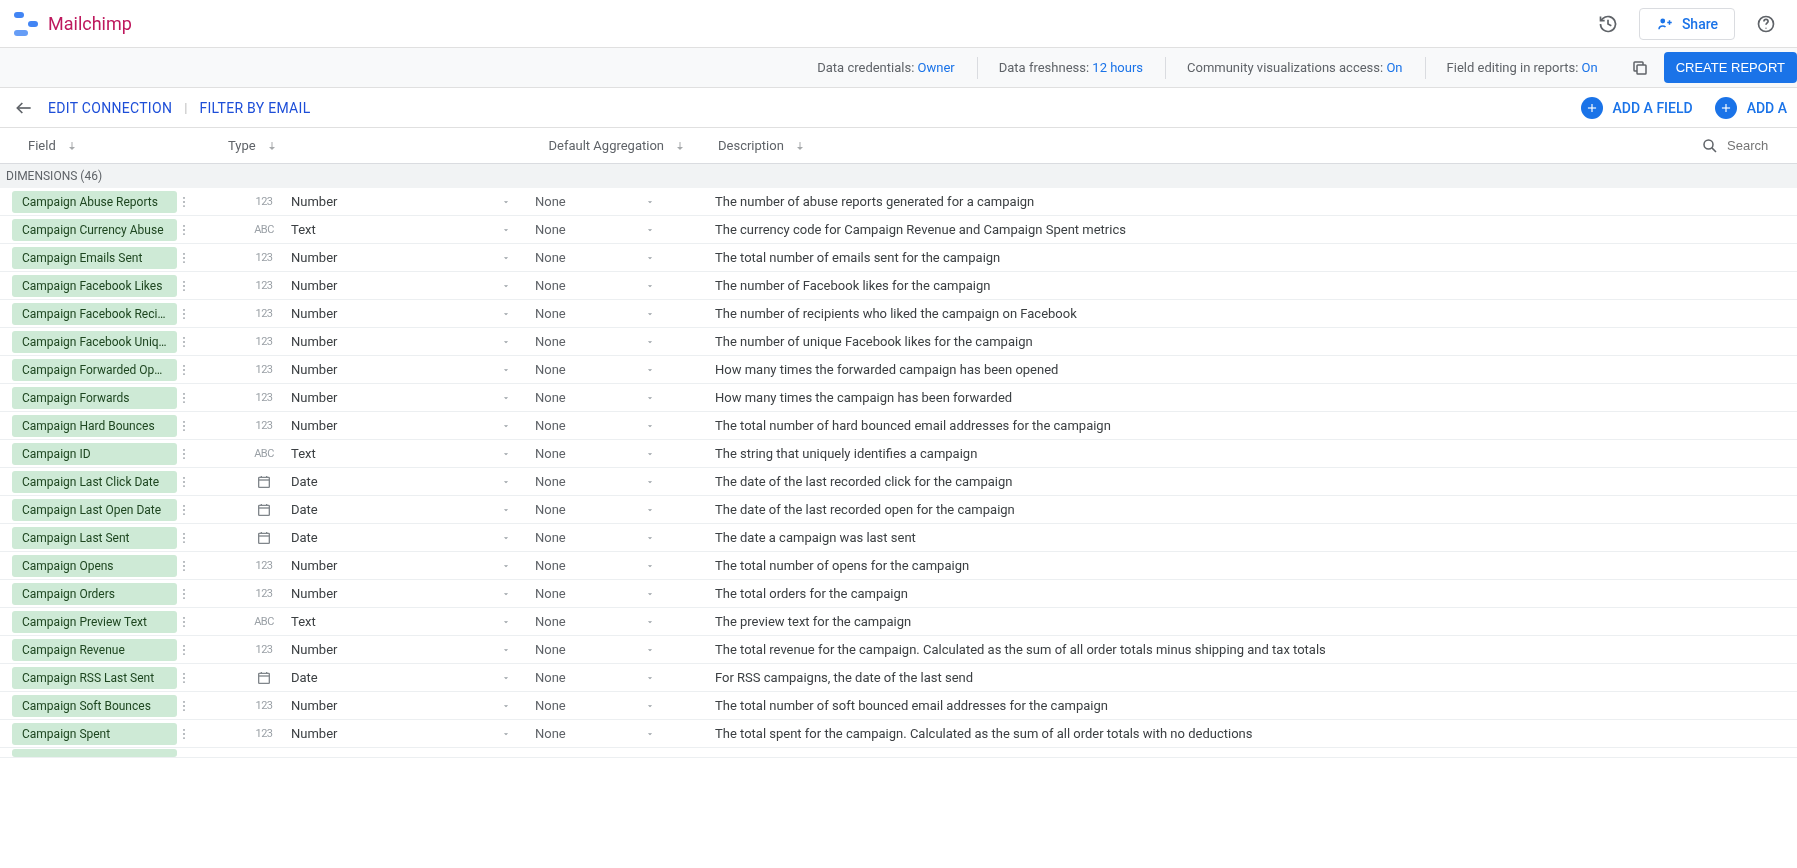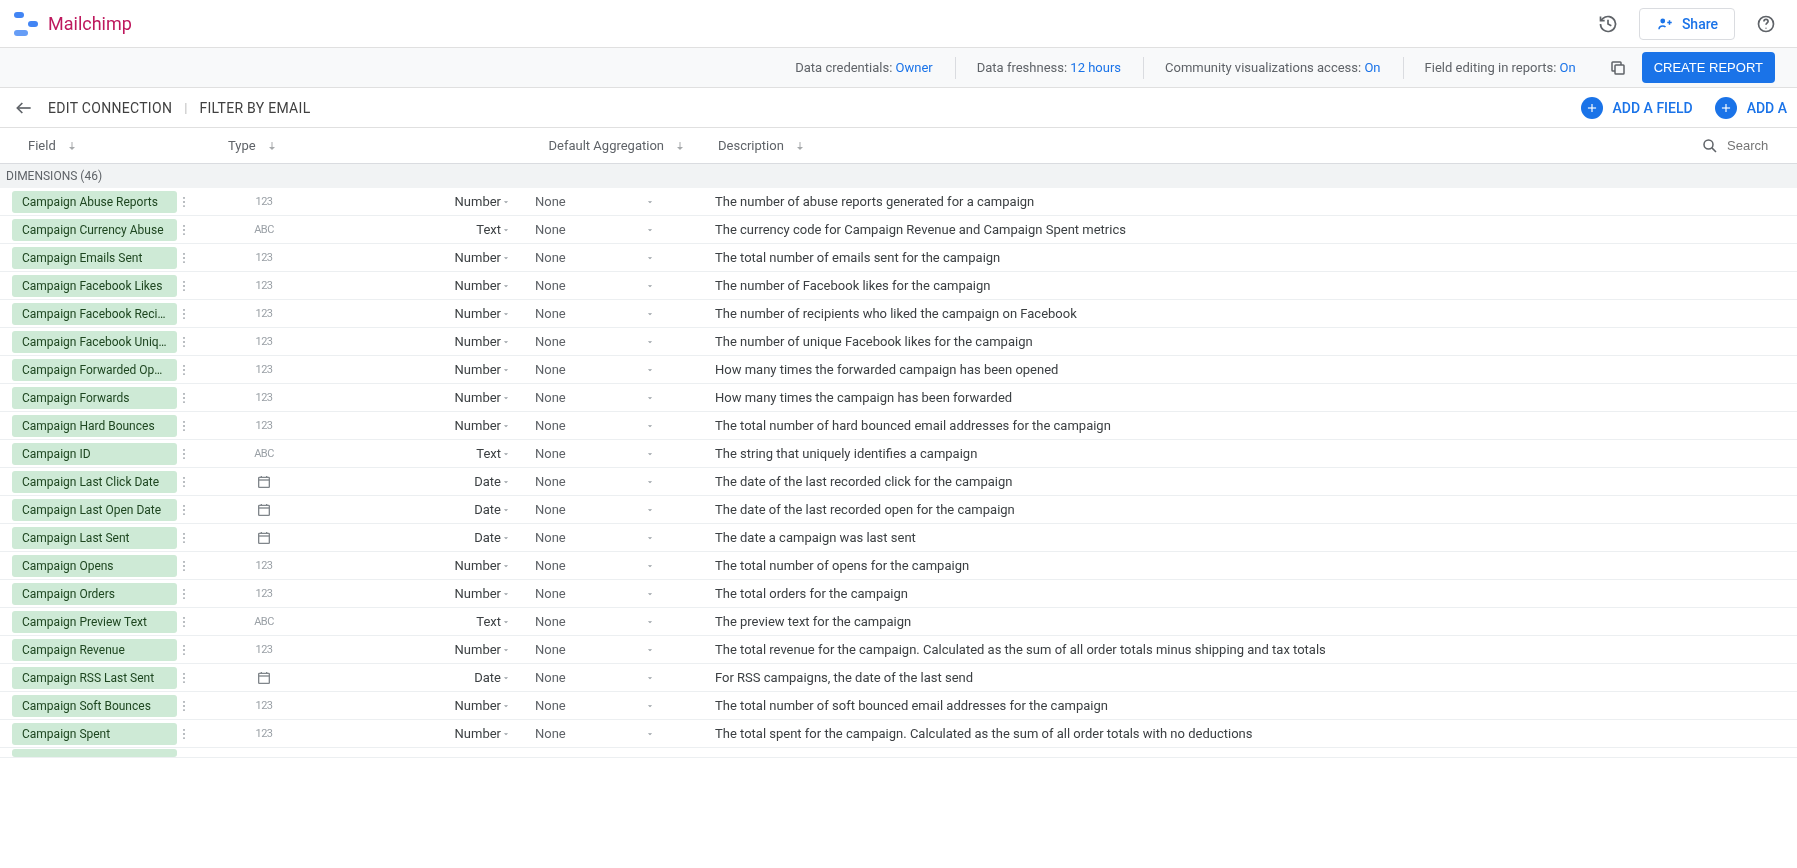--- a/index.html
+++ b/index.html
@@ -35,7 +35,7 @@
   .infobar {
     display:flex; align-items:center; justify-content:flex-end;
     height:40px; background:#f8f9fa; border-bottom:1px solid #e0e0e0;
-    padding-right:22px; font-size:13px;
+    padding-right:0; font-size:13px;
   }
   .infobar .seg { padding:0 22px; position:relative; color:#5f6368; }
   .infobar .seg + .seg::before {

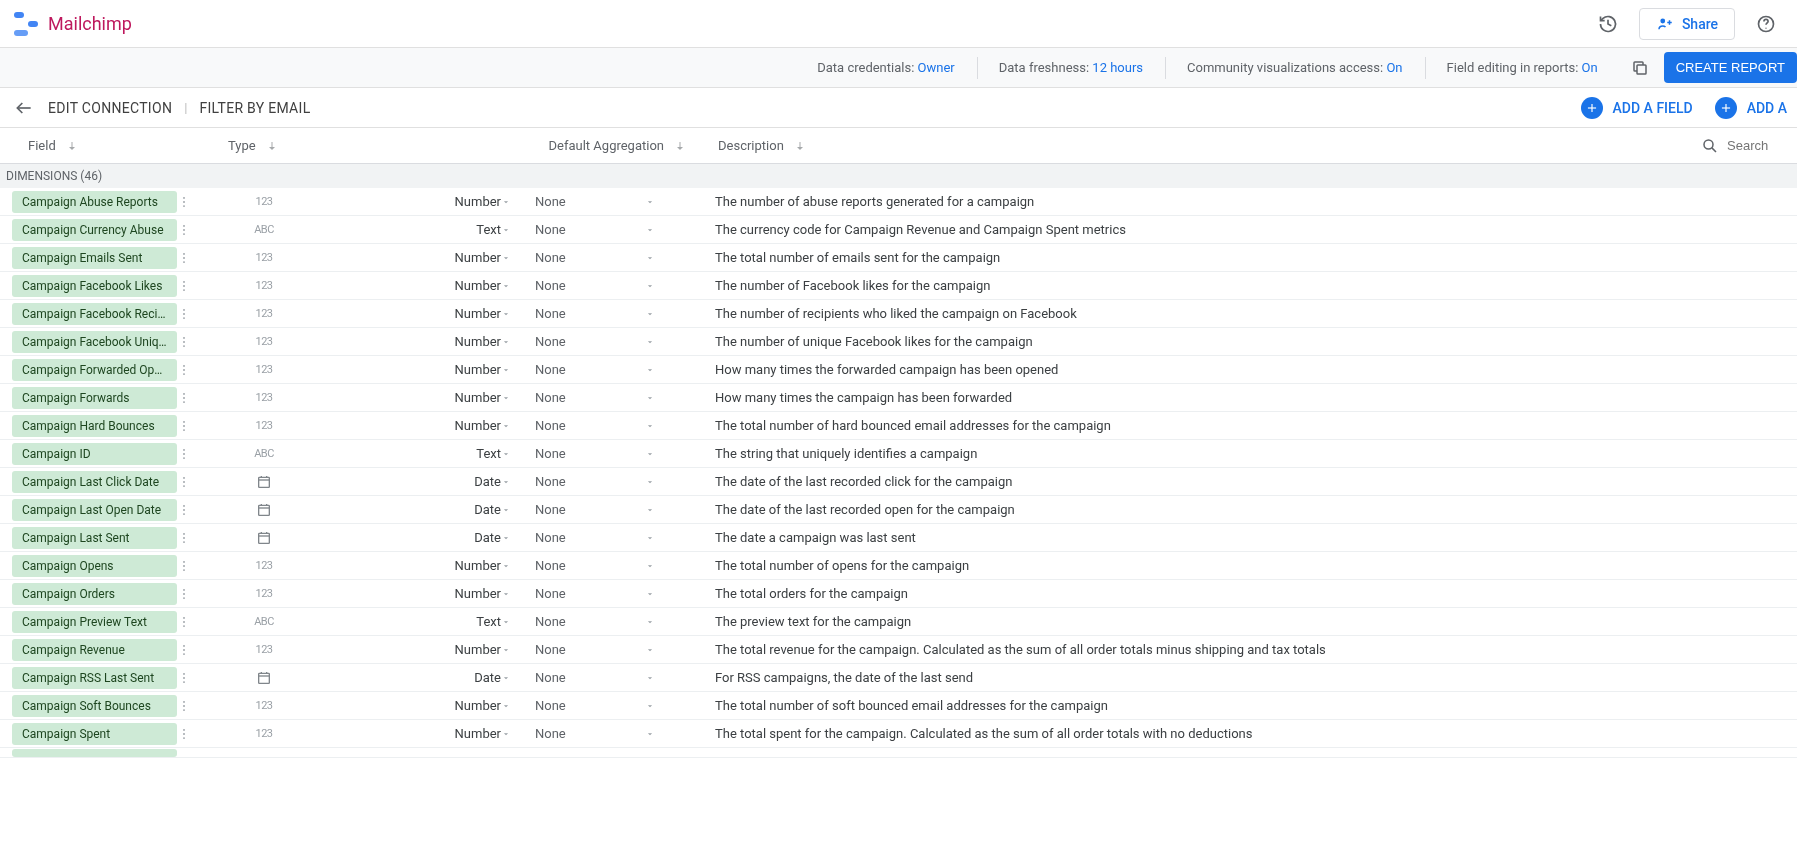--- a/index.html
+++ b/index.html
@@ -56,7 +56,7 @@
     border-bottom:1px solid #e0e0e0; padding:0 10px 0 14px;
   }
   .editbar .back { color:#5f6368; display:flex; align-items:center; cursor:pointer; margin-right:14px;}
-  .editbar .crumb { font-size:14px; color:#404040; letter-spacing:.3px;}
+  .editbar .crumb { font-size:14px; color:#1d4ed8; letter-spacing:.3px;}
   .editbar .divider { margin:0 12px; color:#bdbdbd; }
   .editbar-right { margin-left:auto; display:flex; gap:22px;}
   .pill-btn {

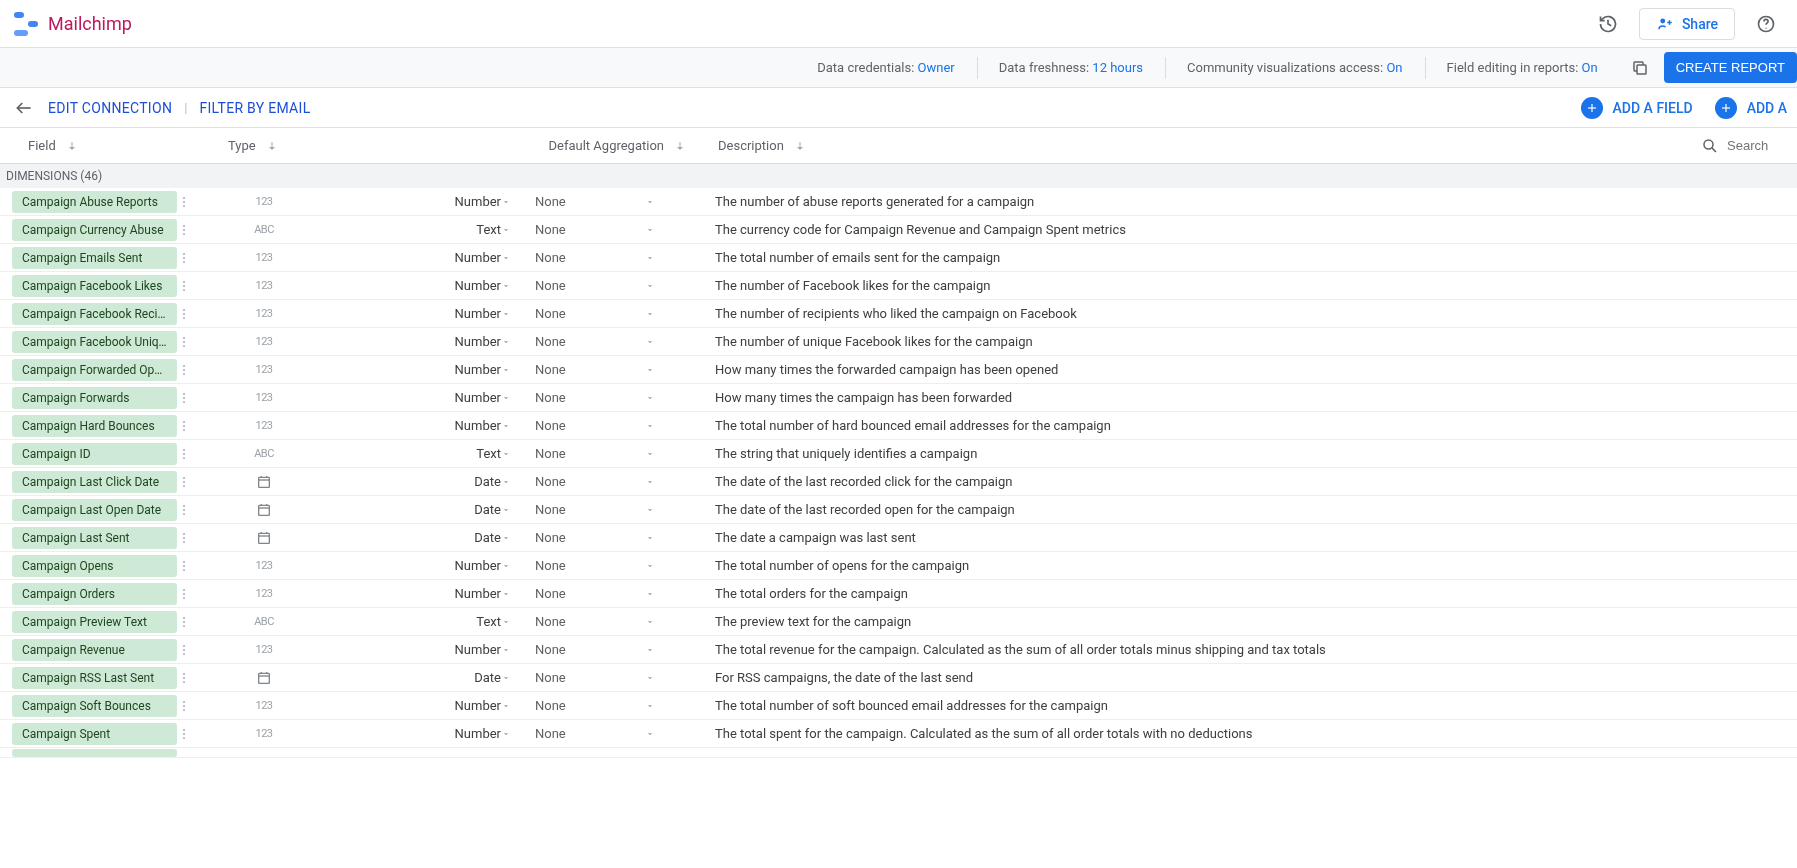--- a/index.html
+++ b/index.html
@@ -104,7 +104,7 @@
   .kebab { color:#9aa0a6; width:22px; text-align:center; cursor:pointer;}
   .type-cell { width:320px; display:flex; align-items:center; gap:16px; padding-left:38px;}
   .type-icon { width:22px; display:flex; justify-content:center; color:#9aa0a6; font-weight:400; font-size:11px; letter-spacing:-.5px;}
-  .type-dd { display:flex; align-items:center; justify-content:flex-end; width:220px; cursor:pointer;}
+  .type-dd { display:flex; align-items:center; justify-content:space-between; width:220px; cursor:pointer;}
   .agg-cell { width:180px; display:flex; align-items:center; }
   .agg-dd  { display:flex; align-items:center; justify-content:space-between; width:120px; cursor:pointer; color:#5f6368;}
   .caret { color:#9aa0a6; }

